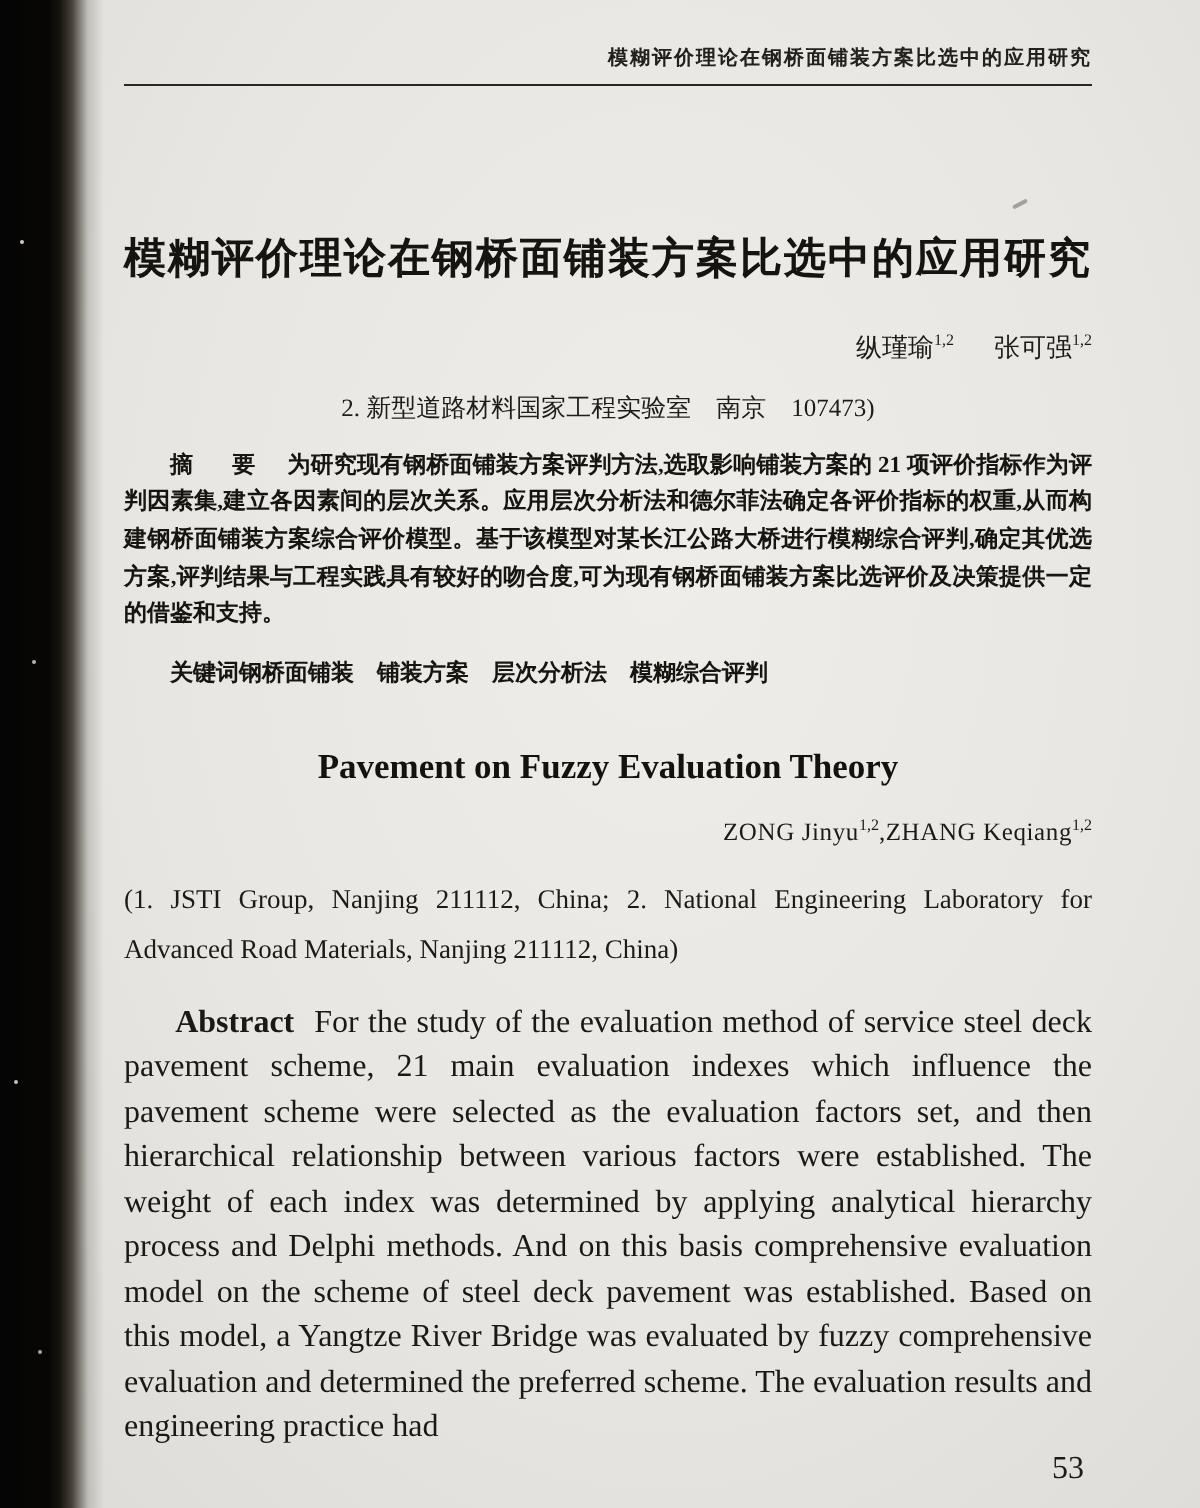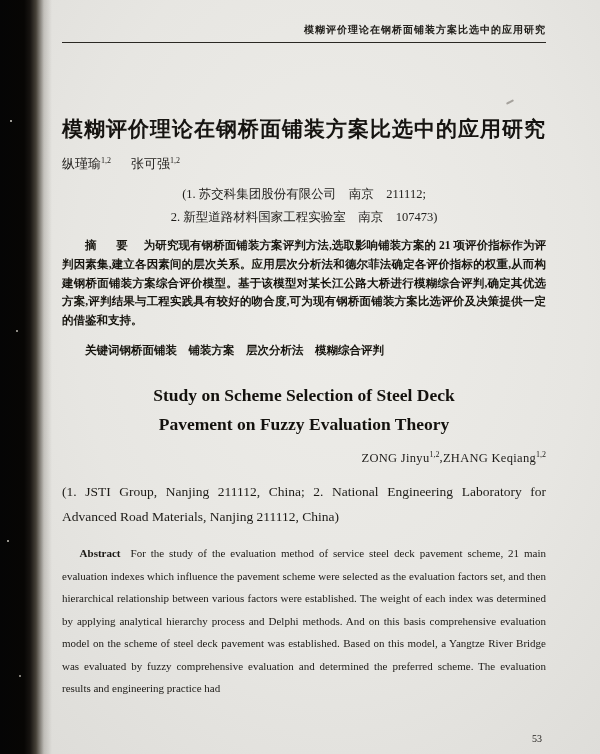--- a/index.html
+++ b/index.html
@@ -28,7 +28,7 @@
   .head-rule{margin-top:6px;border-top:1.6px solid #2a2823;height:0;}
 
   .cn-title{margin:73px 0 0 0;text-align:center;font-size:21px;line-height:26px;font-weight:700;letter-spacing:1px;color:#161411;}
-  .cn-authors{margin-top:10px;text-align:left;font-size:13px;line-height:18px;}
+  .cn-authors{margin-top:20px;text-align:right;font-size:13px;line-height:18px;}
   .cn-author + .cn-author{margin-left:20px;}
   sup.au-sup{font-size:8px;vertical-align:super;letter-spacing:0;}
 

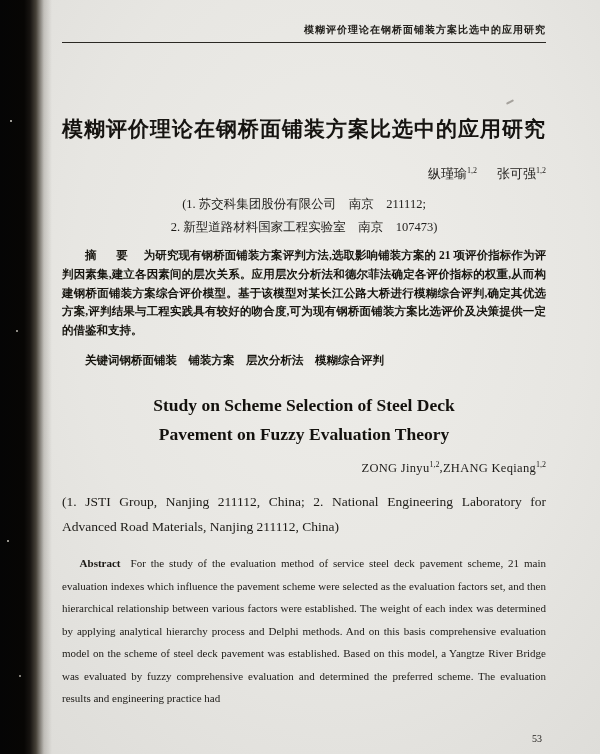--- a/index.html
+++ b/index.html
@@ -69,7 +69,6 @@
     </div>
 
     <div class="cn-affil">
-      <div>(1. 苏交科集团股份有限公司　南京　211112;</div>
       <div>2. 新型道路材料国家工程实验室　南京　107473)</div>
     </div>
 

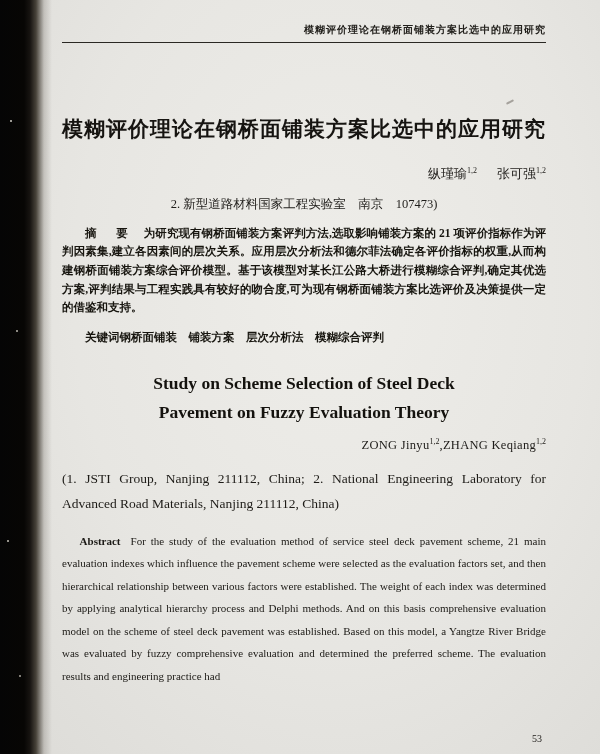--- a/index.html
+++ b/index.html
@@ -77,7 +77,6 @@
     <p class="cn-keywords"><span class="kw-label">关键词</span><span>钢桥面铺装　铺装方案　层次分析法　模糊综合评判</span></p>
 
     <div class="en-title">
-      <div>Study on Scheme Selection of Steel Deck</div>
       <div>Pavement on Fuzzy Evaluation Theory</div>
     </div>
 

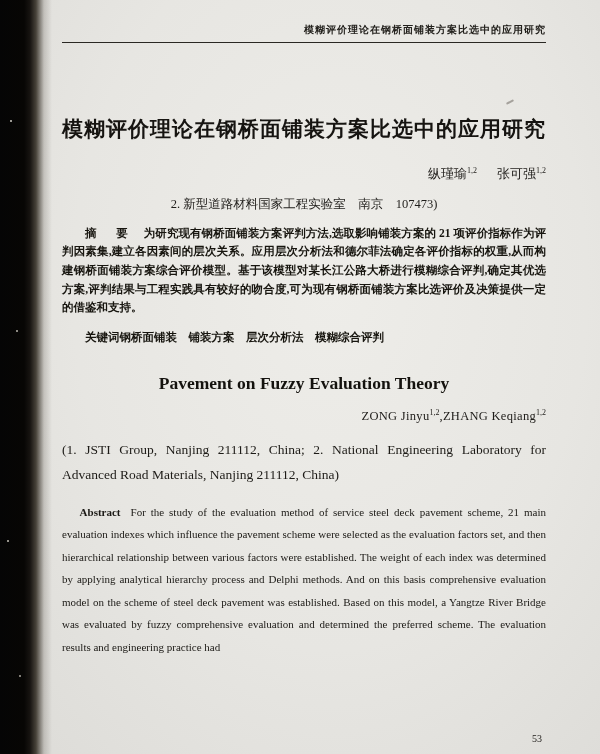--- a/index.html
+++ b/index.html
@@ -42,7 +42,7 @@
   .en-title{margin-top:22px;text-align:center;font-size:17.5px;line-height:29px;font-weight:700;color:#14120e;}
   .en-authors{margin-top:6px;text-align:right;font-size:12.5px;line-height:18px;letter-spacing:.3px;}
   .en-affil{margin-top:12px;font-size:13.5px;line-height:25px;text-align:justify;color:#1d1b17;}
-  .en-abstract{margin-top:8px;font-size:11px;line-height:22.5px;text-align:justify;text-indent:1.6em;color:#1b1915;}
+  .en-abstract{margin-top:8px;font-size:16px;line-height:22.5px;text-align:justify;text-indent:1.6em;color:#1b1915;}
   .en-abstract .abs-label{font-weight:700;margin-right:10px;}
 
   .page-number{position:absolute;right:58px;bottom:10px;font-size:10px;color:#1d1b18;}

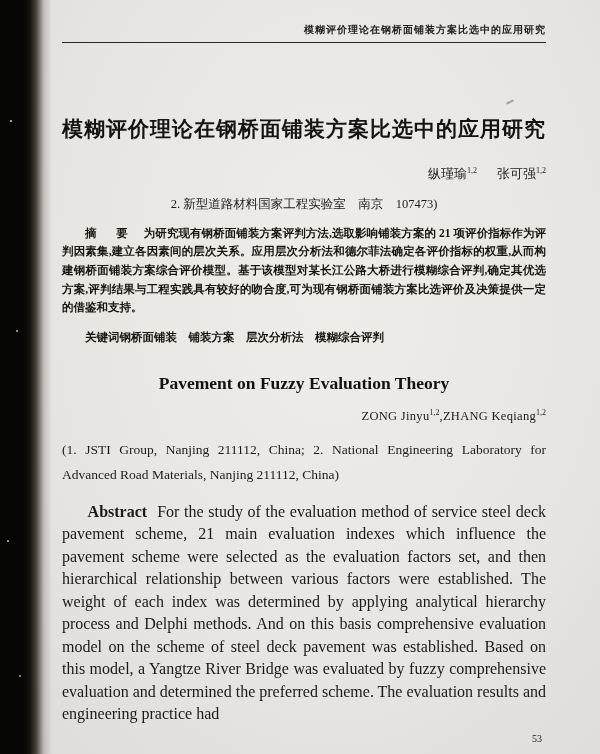--- a/index.html
+++ b/index.html
@@ -45,7 +45,7 @@
   .en-abstract{margin-top:8px;font-size:16px;line-height:22.5px;text-align:justify;text-indent:1.6em;color:#1b1915;}
   .en-abstract .abs-label{font-weight:700;margin-right:10px;}
 
-  .page-number{position:absolute;right:58px;bottom:10px;font-size:10px;color:#1d1b18;}
+  .page-number{position:absolute;right:58px;bottom:10px;font-size:16px;color:#1d1b18;}
 </style>
 </head>
 <body>

